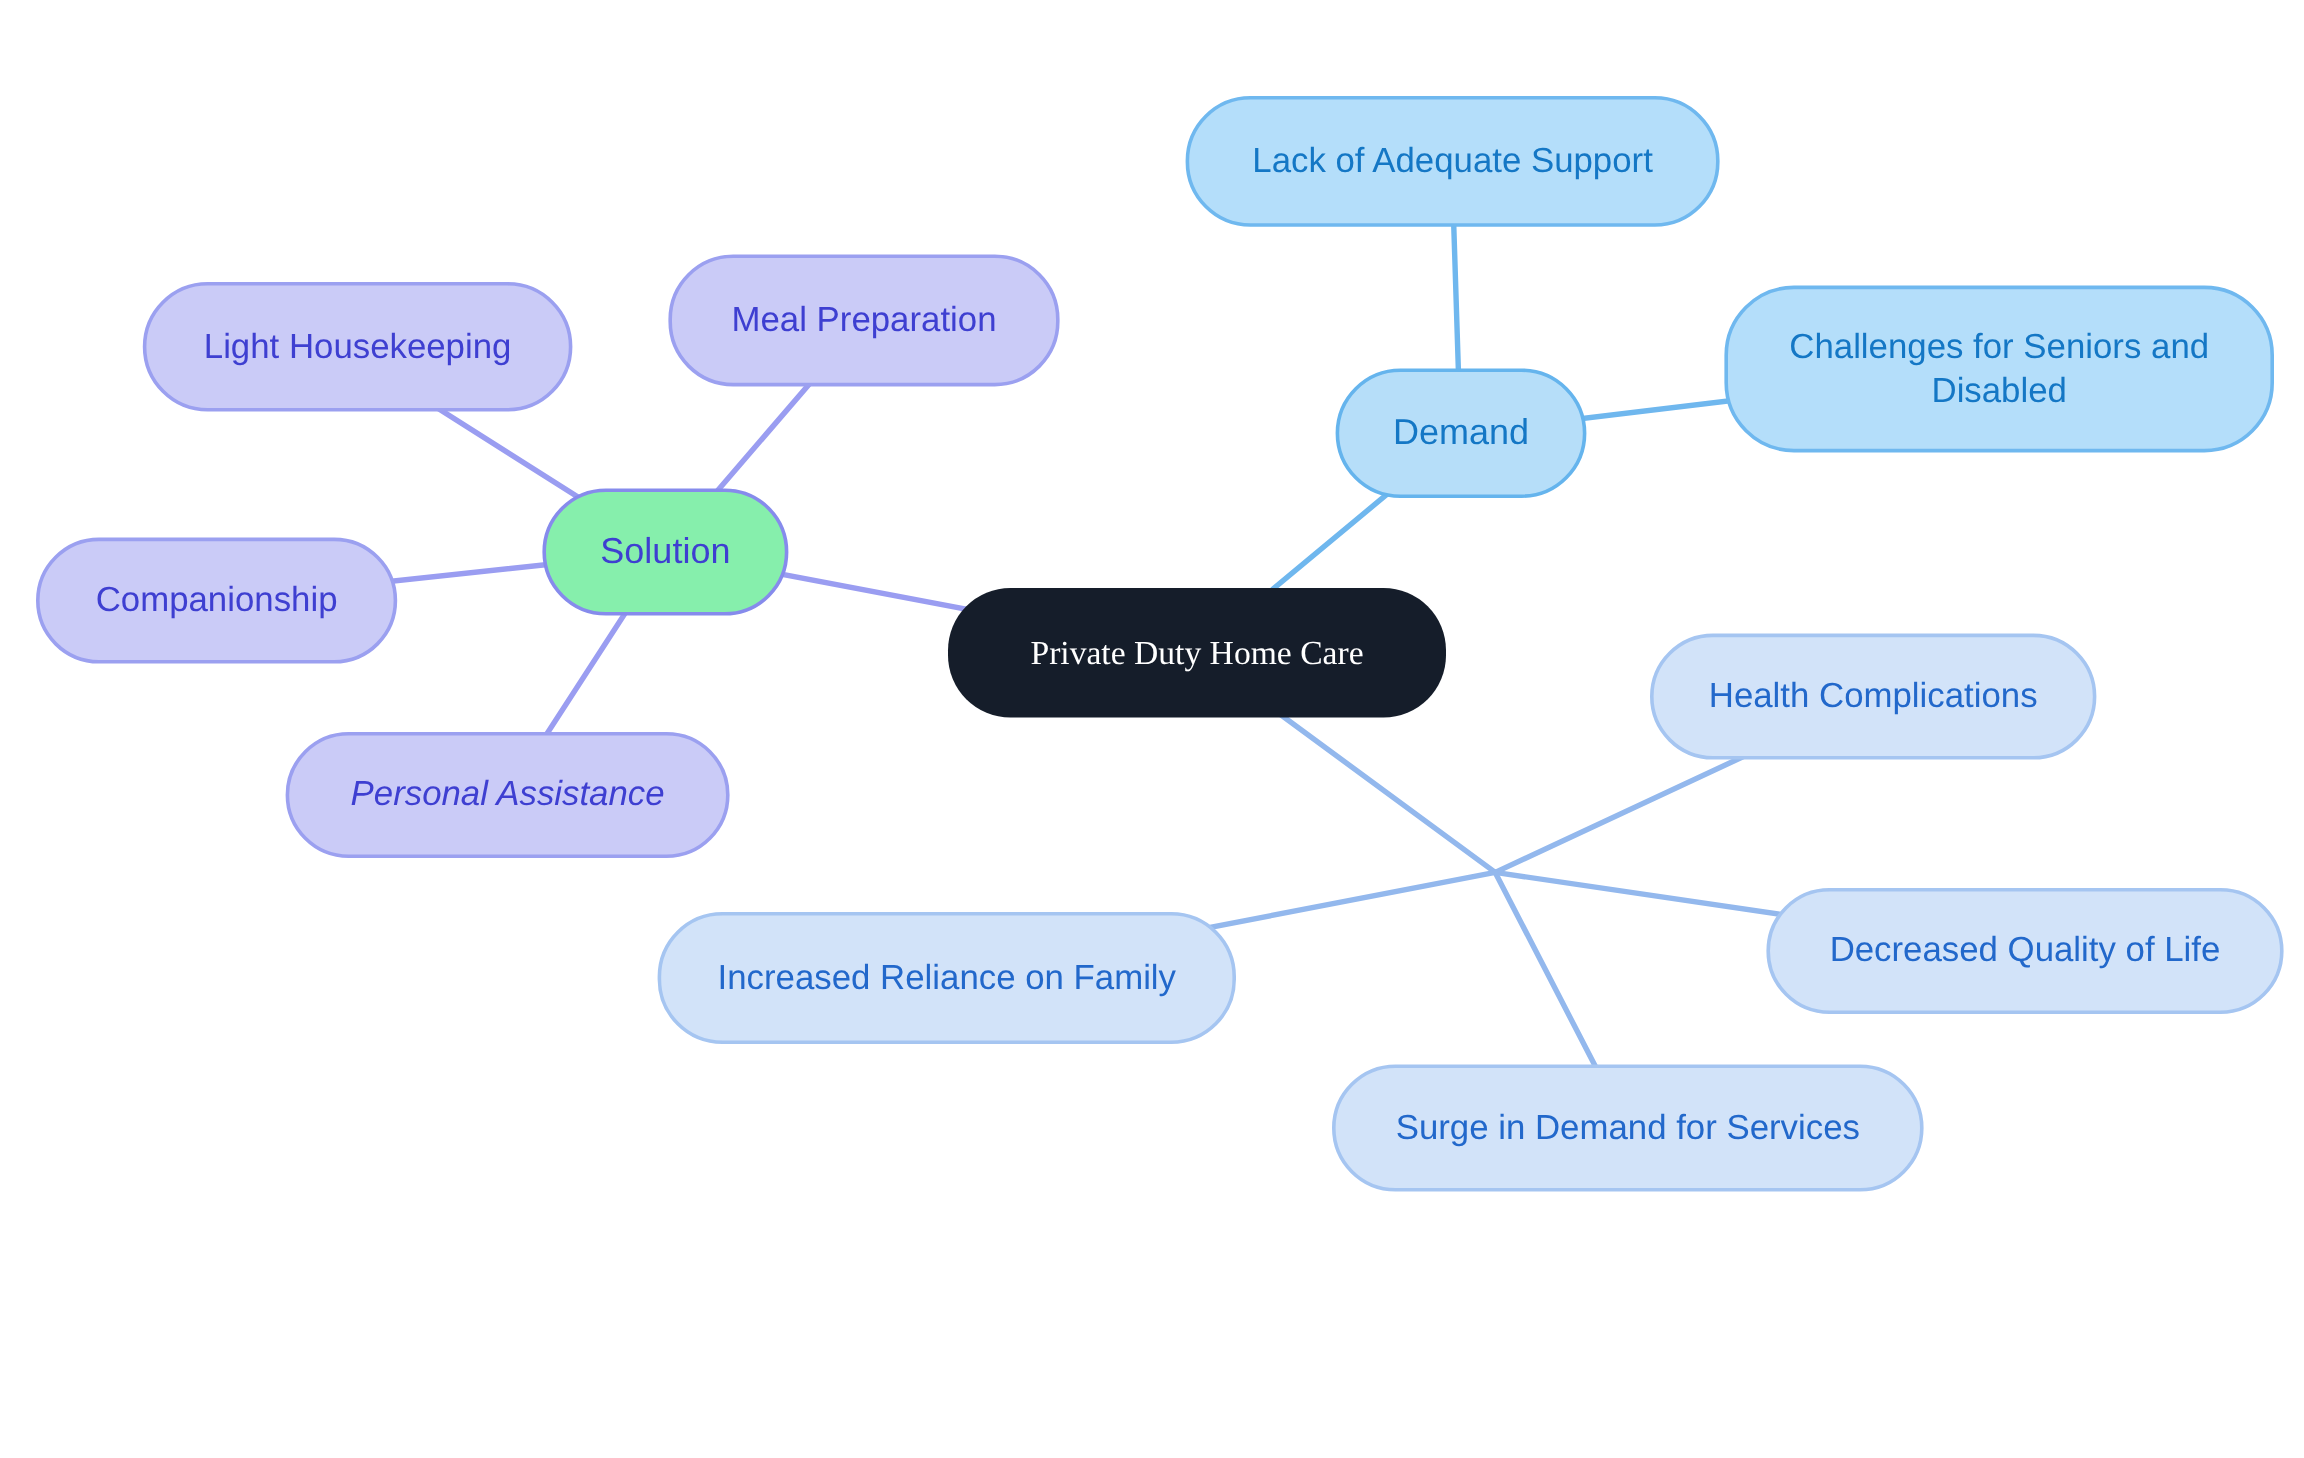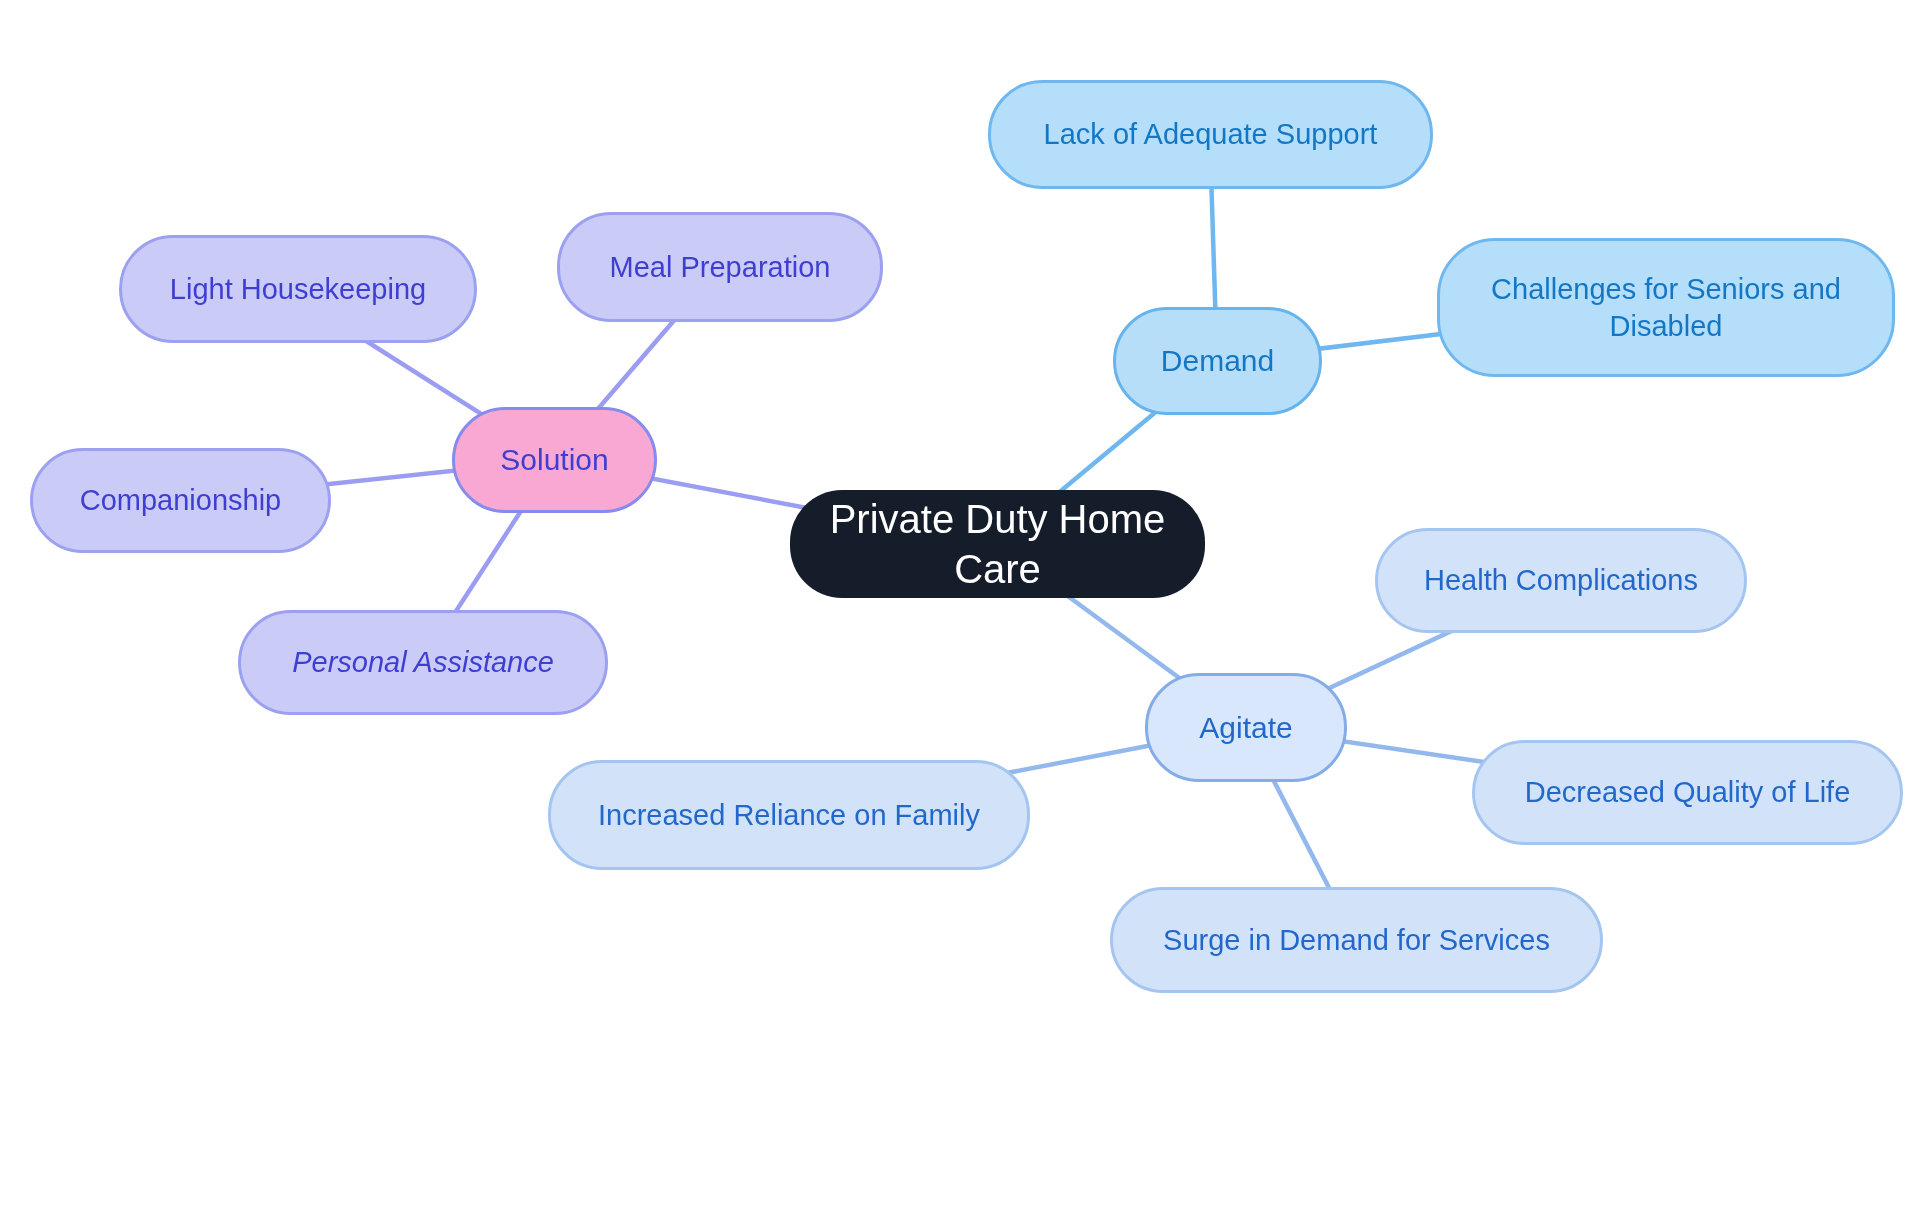--- a/index.html
+++ b/index.html
@@ -34,7 +34,7 @@
     border-radius:52px;
   }
   .hub-solution{
-    background:#f9a8d4;border:3px solid #868bec;color:#3e3fd1;font-size:30px;
+    background:#86efac;border:3px solid #868bec;color:#3e3fd1;font-size:30px;
   }
   .child-solution{
     background:#cacbf7;border:3px solid #9ba0f0;color:#3e3fd1;

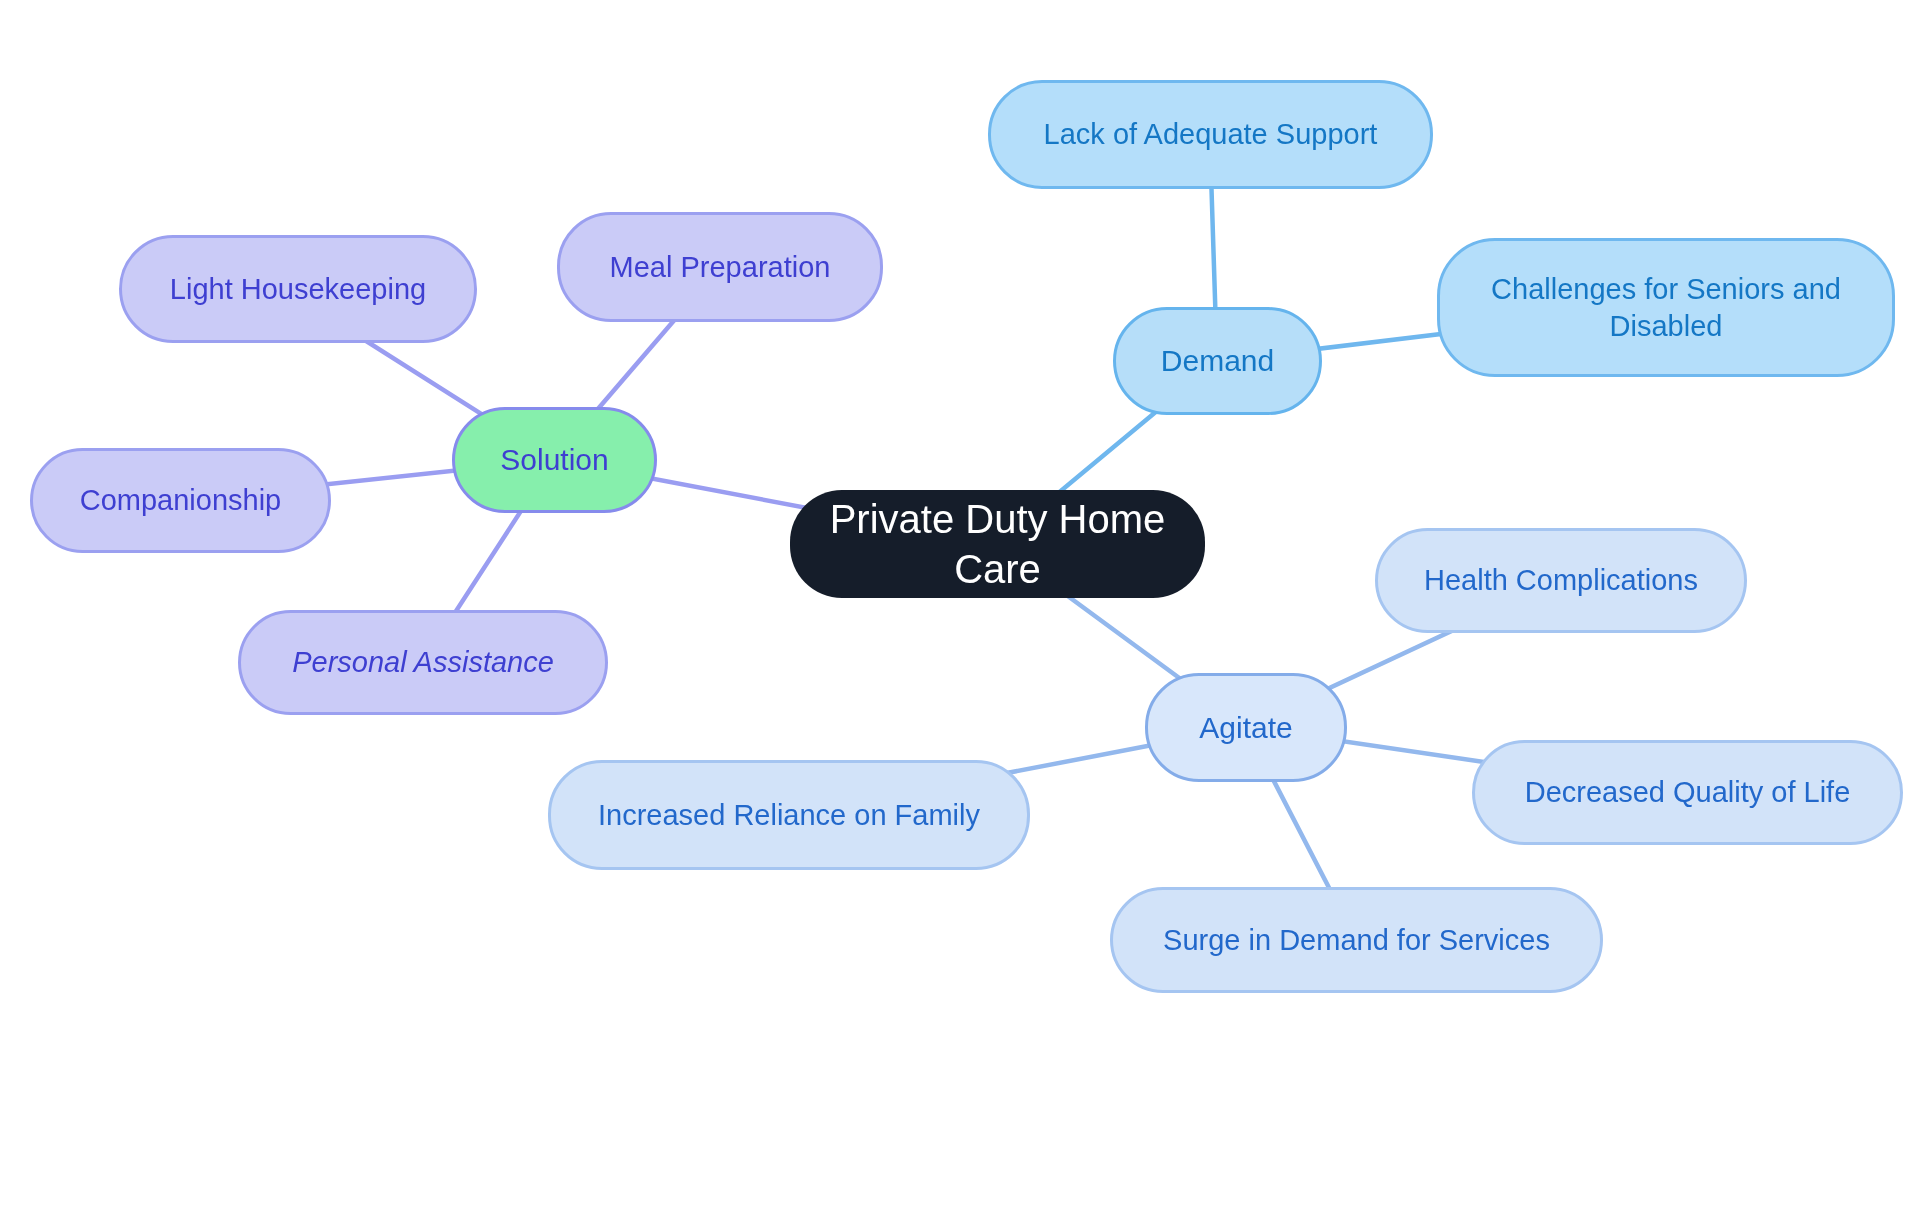--- a/index.html
+++ b/index.html
@@ -30,8 +30,9 @@
     background:#151d2a;
     color:#ffffff;
     border:none;
-    font-size:40px;
+    font-size:28px;
     border-radius:52px;
+    font-family:Liberation Serif, serif;
   }
   .hub-solution{
     background:#86efac;border:3px solid #868bec;color:#3e3fd1;font-size:30px;

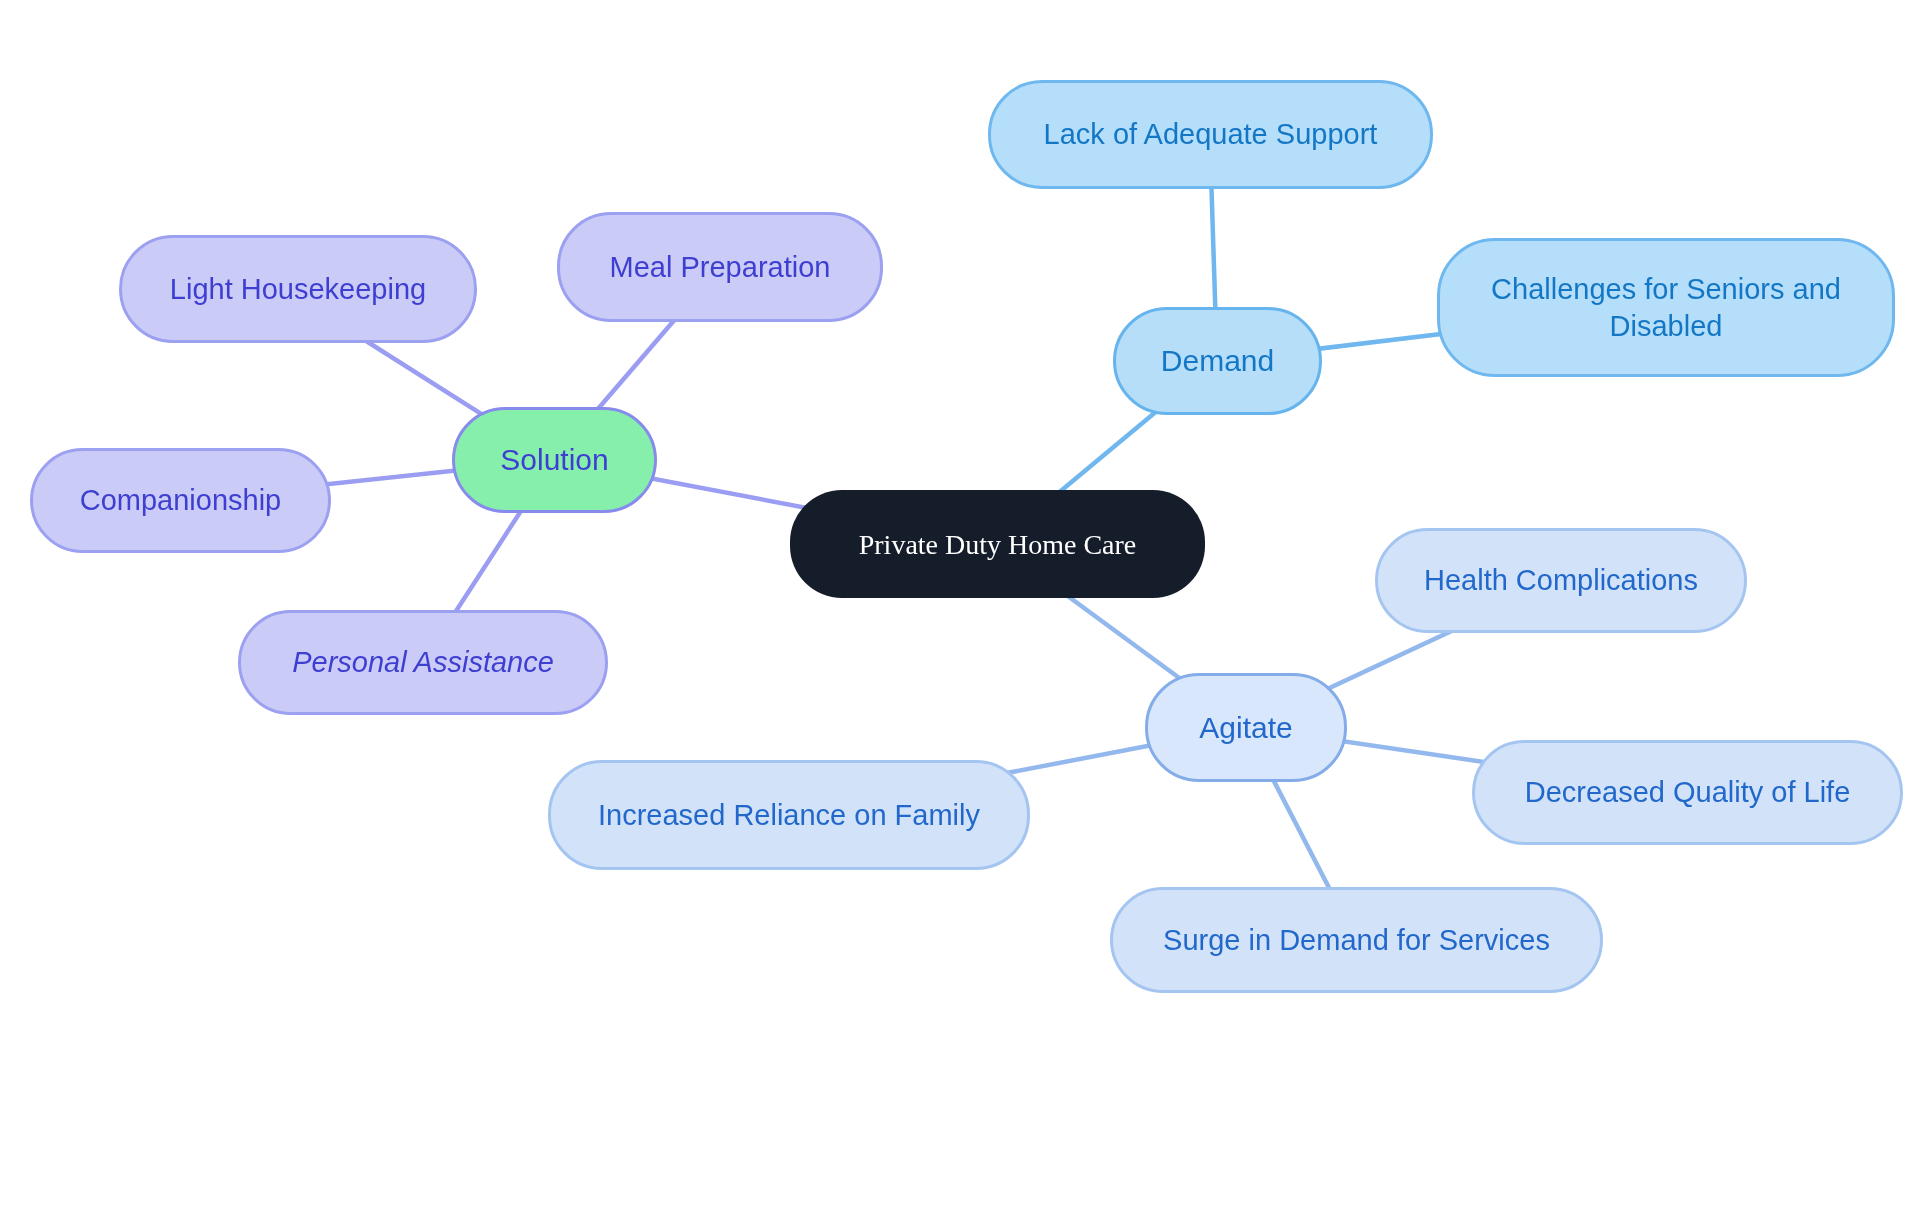--- a/index.html
+++ b/index.html
@@ -116,7 +116,6 @@
   <div class="node child-problem" style="left:988px;top:80px;width:445px;height:109px;">Lack of Adequate Support</div>
   <div class="node child-problem two-line" style="left:1437px;top:238px;width:458px;height:139px;border-radius:58px;">Challenges for Seniors and Disabled</div>
 
-  <div class="node hub-agitate" style="left:1145px;top:673px;width:202px;height:109px;">Agitate</div>
   <div class="node child-agitate" style="left:1375px;top:528px;width:372px;height:105px;">Health Complications</div>
   <div class="node child-agitate" style="left:1472px;top:740px;width:431px;height:105px;">Decreased Quality of Life</div>
   <div class="node child-agitate" style="left:548px;top:760px;width:482px;height:110px;">Increased Reliance on Family</div>

